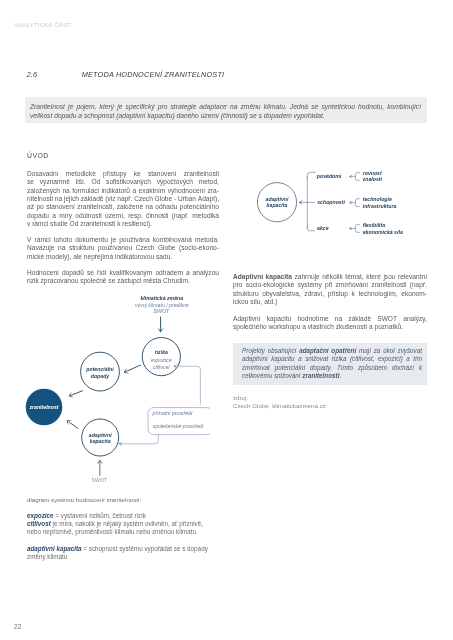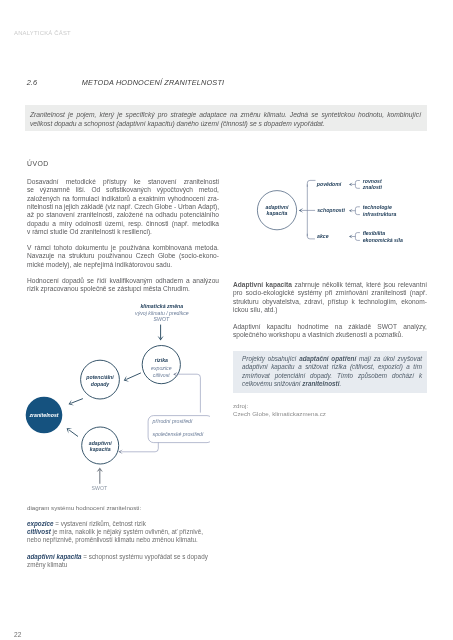--- a/index.html
+++ b/index.html
@@ -7,7 +7,7 @@
        -webkit-font-smoothing:antialiased;overflow:hidden;position:relative;}
   .page{transform:translateZ(0);}
   #capsvg,#vulsvg{transform:translateZ(0);}
-  .page{position:absolute;left:0;top:16px;width:453px;height:596px;}
+  .page{position:absolute;left:0;top:8px;width:453px;height:596px;}
 
   .running-head{position:absolute;left:14px;top:13.6px;font-size:5.9px;letter-spacing:0.22px;color:#cbcbcb;}
 

